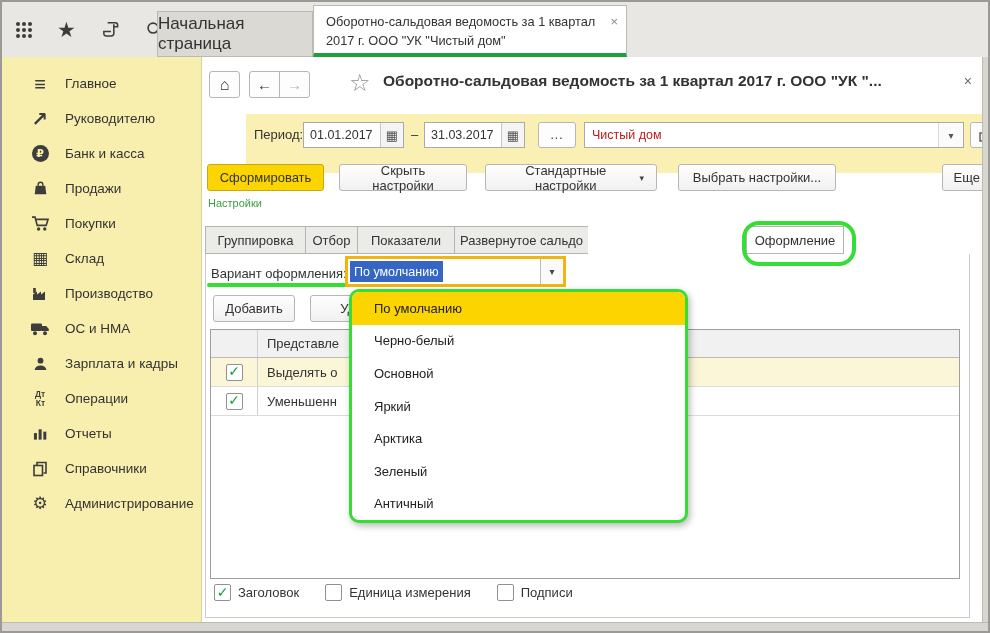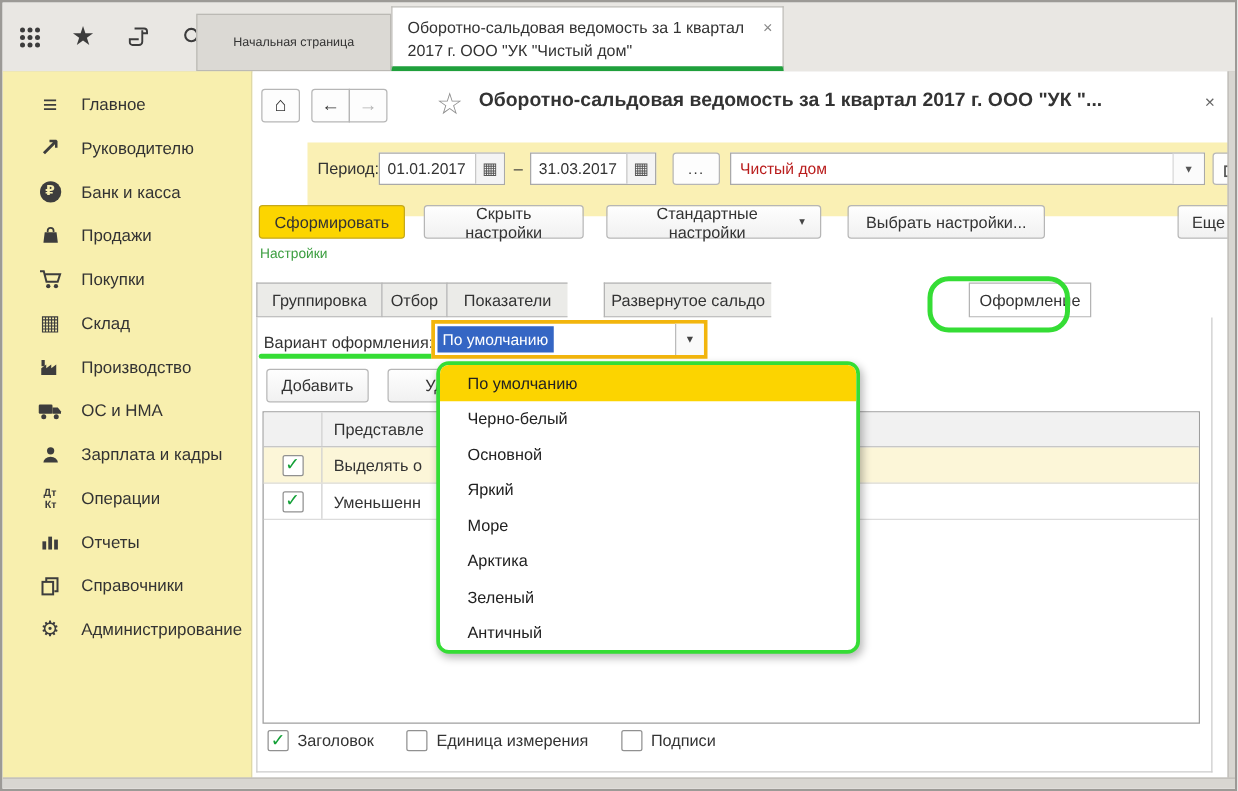--- a/index.html
+++ b/index.html
@@ -14,7 +14,7 @@
   .dotgrid::before{content:"";display:block;width:4px;height:4px;border-radius:50%;background:#3c3c3c;
     box-shadow:6px 0 0 #3c3c3c,12px 0 0 #3c3c3c,0 6px 0 #3c3c3c,6px 6px 0 #3c3c3c,12px 6px 0 #3c3c3c,
                0 12px 0 #3c3c3c,6px 12px 0 #3c3c3c,12px 12px 0 #3c3c3c;}
-  .tab{position:absolute;box-sizing:border-box;font-size:10px;color:#333;cursor:pointer;}
+  .tab{position:absolute;box-sizing:border-box;font-size:17px;color:#333;cursor:pointer;}
   .tab-inactive{left:155px;top:9px;width:156px;height:46px;background:#dbd9d4;border:1px solid #bbb9b4;
     display:flex;align-items:center;justify-content:center;}
   .tab-active{left:311px;top:3px;width:314px;height:52px;background:#fff;border:1px solid #bbb9b4;

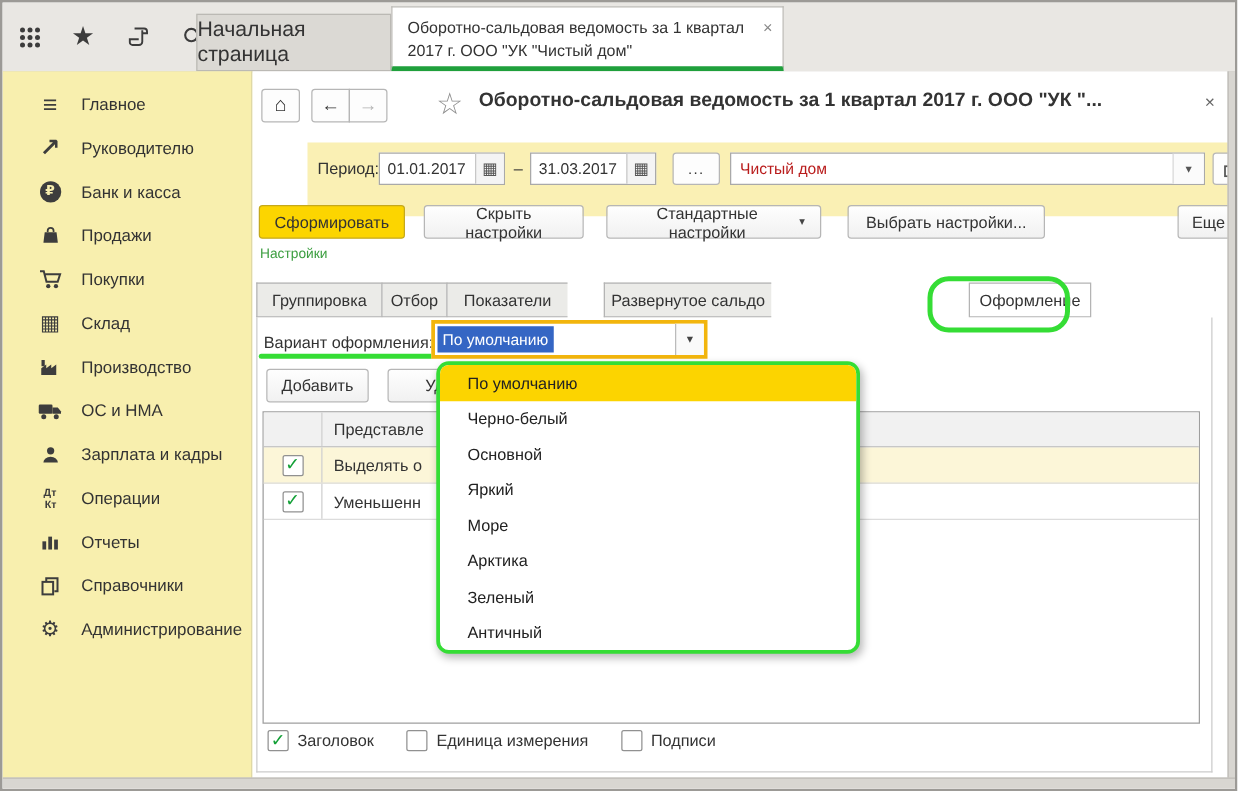--- a/index.html
+++ b/index.html
@@ -90,7 +90,7 @@
     background:#ebebe8;border:1px solid #b4b4b4;border-right:none;font-size:13px;color:#333;cursor:pointer;flex:none;}
   .s-tab:last-child{border-right:1px solid #b4b4b4;}
   .s-tab.active{background:#fff;}
-  .w1{width:100px;}.w2{width:52px;}.w3{width:97px;}.w4{width:134px;margin-left:29px;}.w5{width:158px;margin-top:42px;}.w6{width:98px;}
+  .w1{width:100px;}.w2{width:52px;}.w3{width:97px;}.w4{width:134px;}.w5{width:158px;margin-top:42px;}.w6{width:98px;}
   .tab-ring{position:absolute;left:540px;top:164px;width:106px;height:37px;border:4px solid #35dd35;
     border-radius:17px;z-index:3;pointer-events:none;}
 

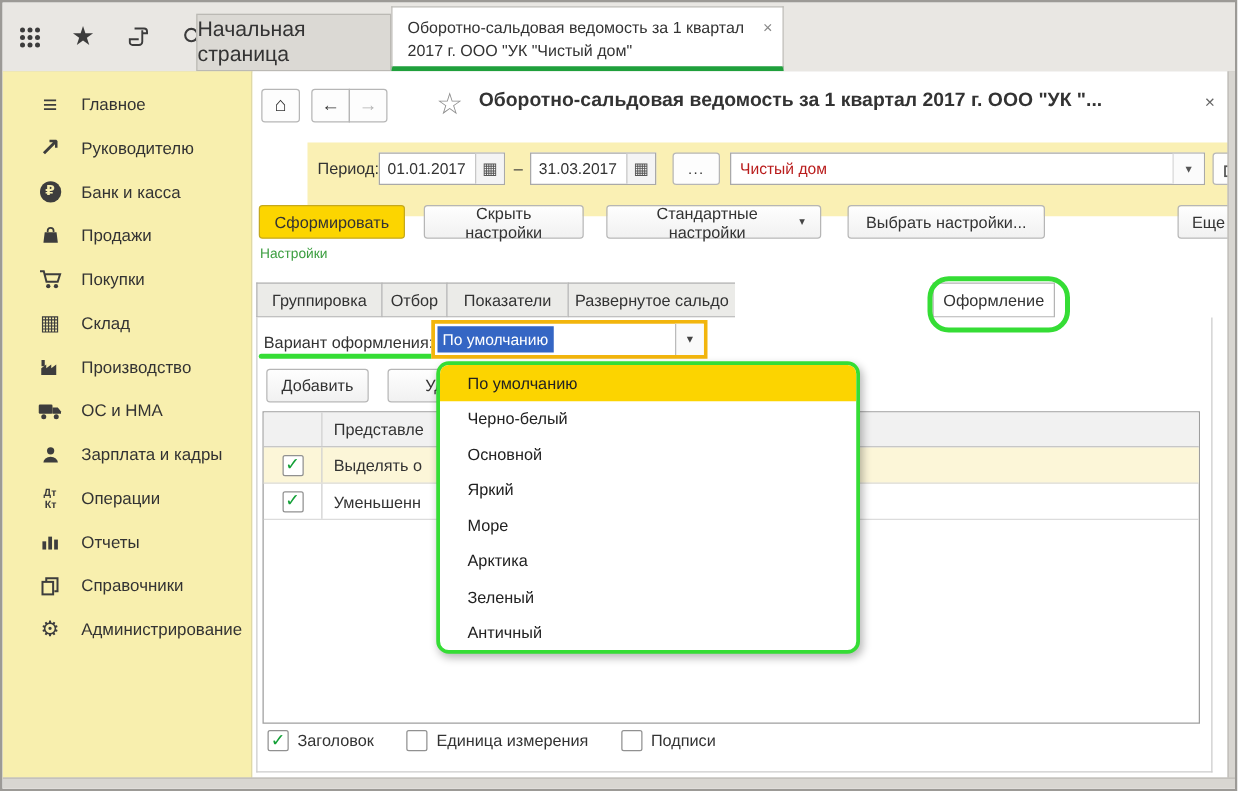--- a/index.html
+++ b/index.html
@@ -388,7 +388,6 @@
       <div class="dd-item">Черно-белый</div>
       <div class="dd-item">Основной</div>
       <div class="dd-item">Яркий</div>
-      <div class="dd-item">Море</div>
       <div class="dd-item">Арктика</div>
       <div class="dd-item">Зеленый</div>
       <div class="dd-item">Античный</div>

